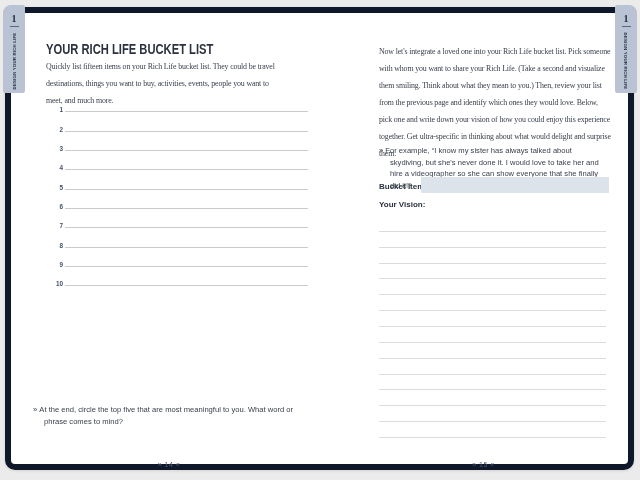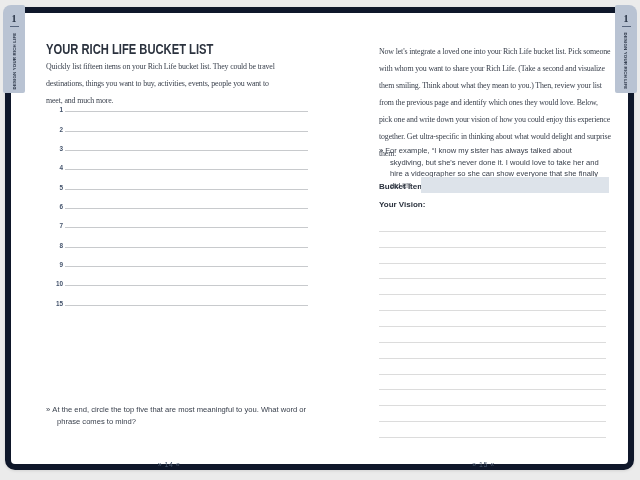--- a/index.html
+++ b/index.html
@@ -106,10 +106,6 @@
           <span class="num">10</span>
           <div class="ln"></div>
         </div>
-        <div class="brow">
-          <span class="num">15</span>
-          <div class="ln"></div>
-        </div>
       </div>
 
     <p class="note pl-note"><span>»</span>&nbsp;<span>At the end, circle the top five that are most meaningful to you. What word or phrase comes to mind?</span></p>

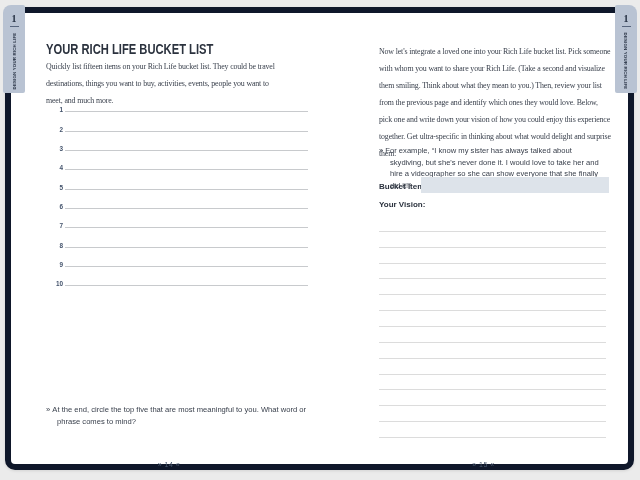--- a/index.html
+++ b/index.html
@@ -41,7 +41,7 @@
     transform:scaleX(.85);transform-origin:100% 50%}
   .brow .ln{position:absolute;left:19px;right:0;bottom:4px;height:1px;background:var(--line-left)}
   .note{font-size:7.6px;line-height:12px;color:var(--ink);padding-left:11px;text-indent:-11px}
-  .pl-note{position:absolute;left:35px;top:391px;width:285px}
+  .pl-note{position:absolute;left:22px;top:391px;width:285px}
   .pageno{position:absolute;top:448px;font-size:7px;color:#4c5a70;letter-spacing:.5px}
   .pageno-left{left:0;width:316px;text-align:center}
   .pageno-right{left:316px;width:313px;text-align:center}

